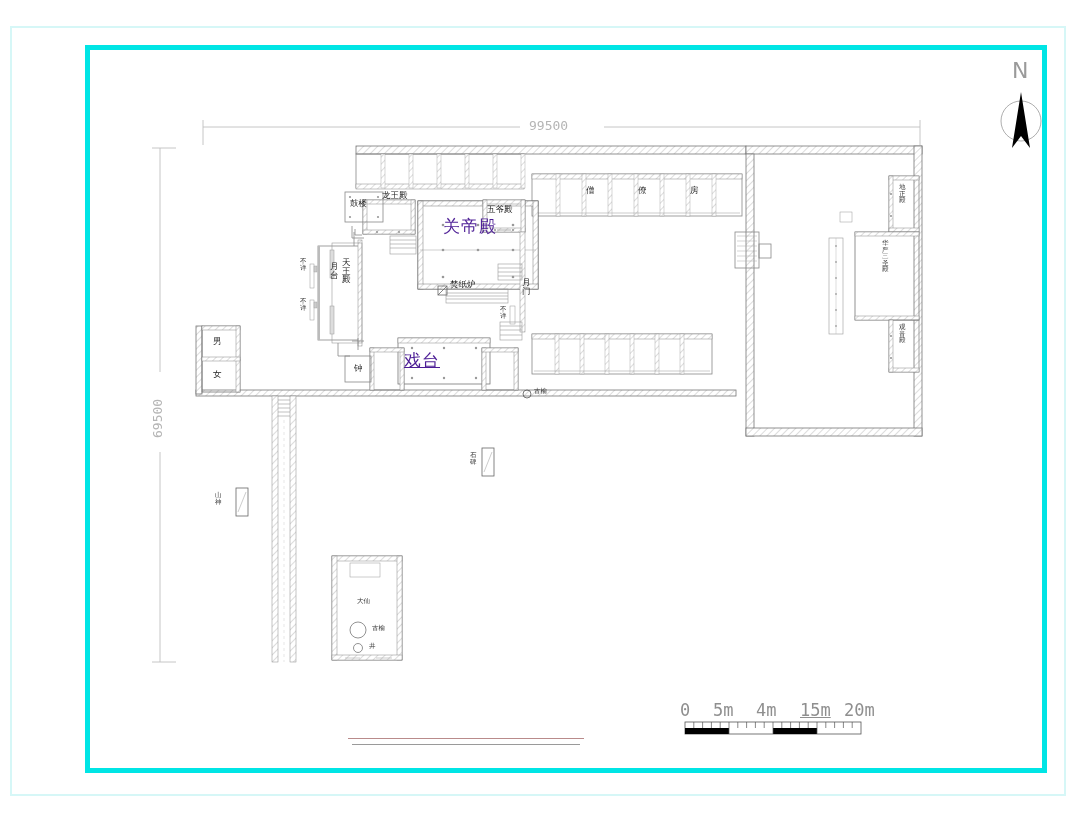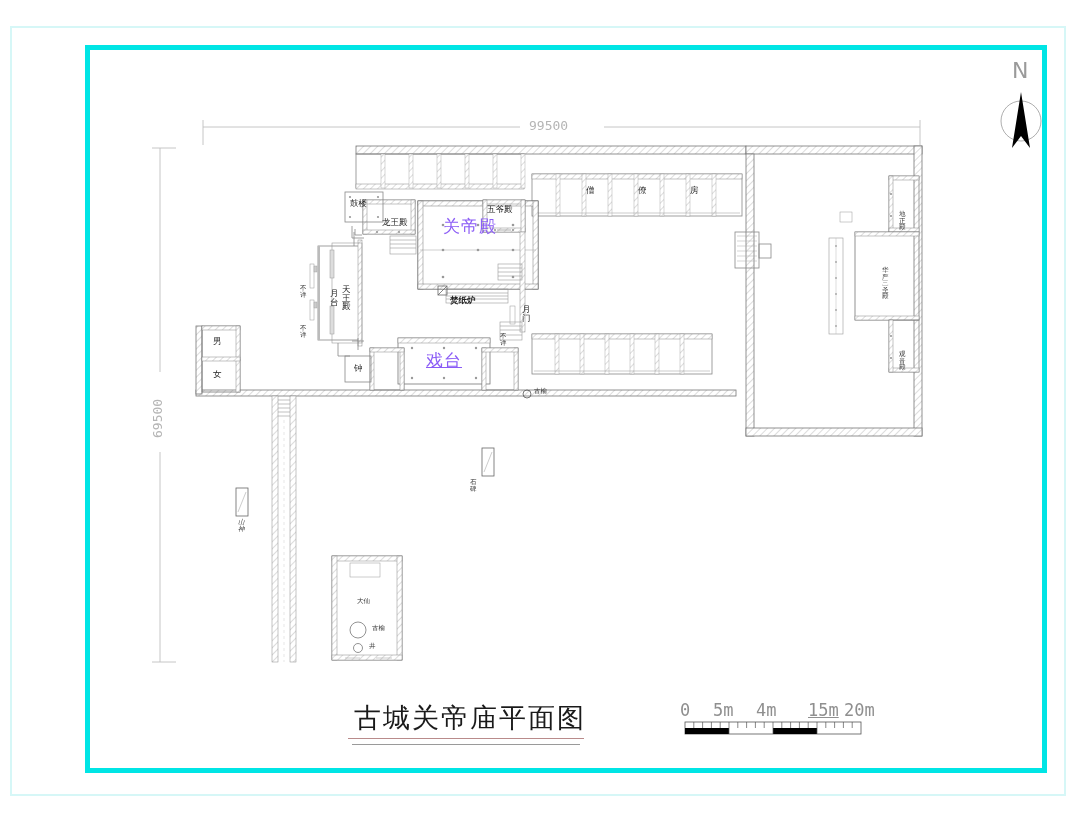--- a/index.html
+++ b/index.html
@@ -36,7 +36,7 @@
   
   .lbl{position:absolute;color:#8b5cf6;line-height:1.05;white-space:nowrap;
        font-family:"DejaVu Serif","Liberation Serif",serif;}
-  .lbl.v{white-space:normal;width:1em;line-height:1.0;margin-top:27px;}
+  .lbl.v{white-space:normal;width:1em;line-height:1.0;}
   .big{font-size:17px;letter-spacing:1px;}
   .sm{font-size:8.5px;color:#222;}
   .xs{font-size:6.5px;color:#333;}

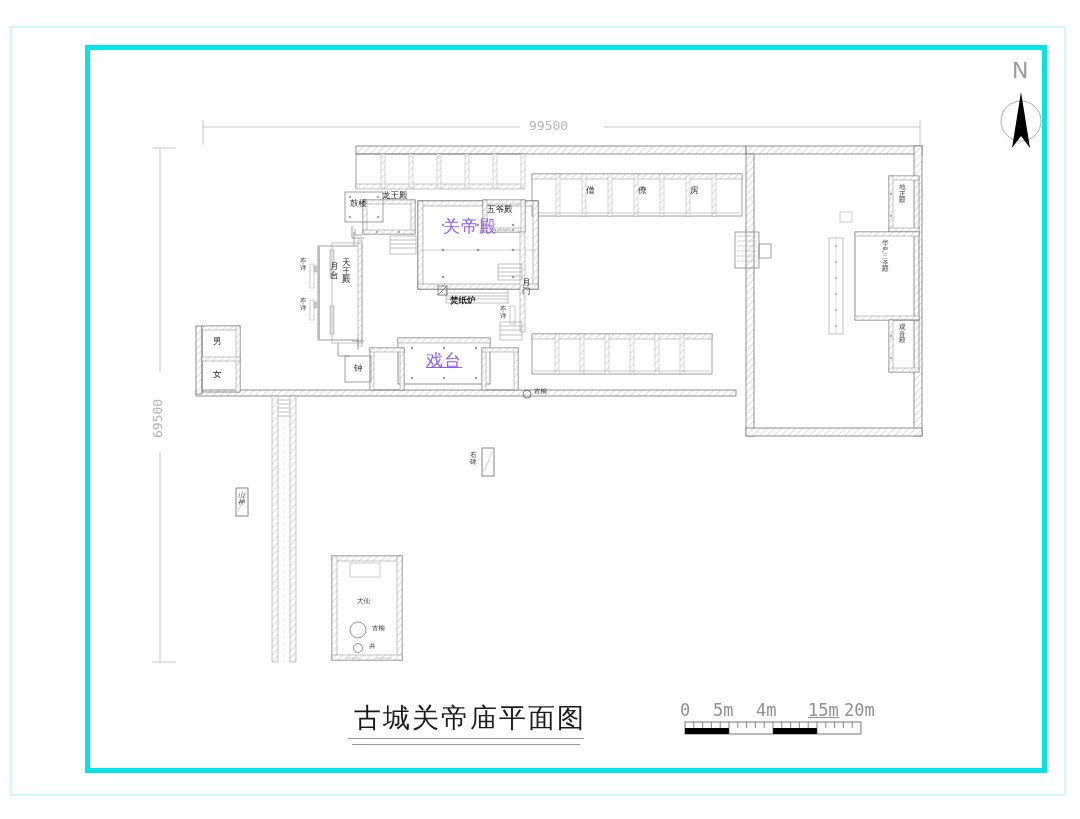--- a/index.html
+++ b/index.html
@@ -34,7 +34,7 @@
       font-family:"DejaVu Sans","Liberation Sans",sans-serif;}
 
   
-  .lbl{position:absolute;color:#8b5cf6;line-height:1.05;white-space:nowrap;
+  .lbl{position:absolute;color:#4c1d95;line-height:1.05;white-space:nowrap;
        font-family:"DejaVu Serif","Liberation Serif",serif;}
   .lbl.v{white-space:normal;width:1em;line-height:1.0;}
   .big{font-size:17px;letter-spacing:1px;}

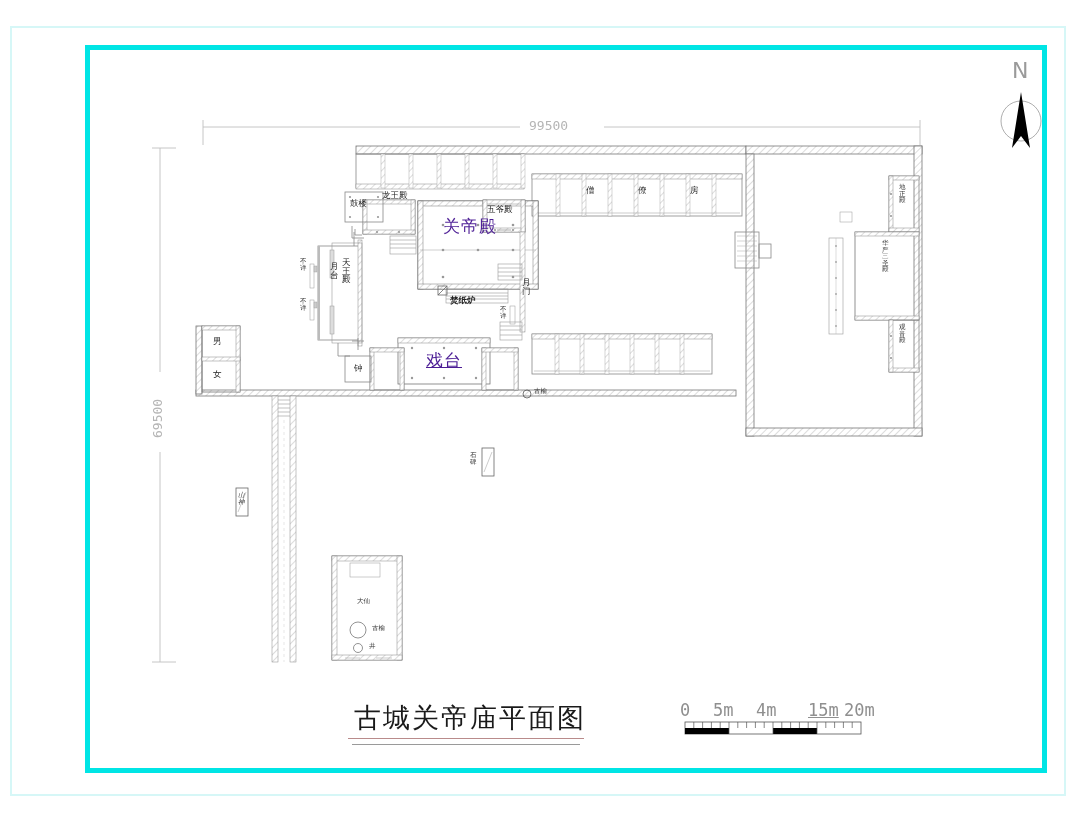--- a/index.html
+++ b/index.html
@@ -418,7 +418,7 @@
 
   <div class="lbl xs" style="left:357px;top:566px;margin-top:32px;">大仙</div>
 
-  <div class="lbl sm" style="left:450px;top:296px;font-weight:bold;">焚纸炉</div>
+  <div class="lbl sm" style="left:450px;top:280px;">焚纸炉</div>
   <div class="lbl xs v" style="left:470px;top:452px;">石碑</div>
   <div class="lbl xs v" style="left:238px;top:492px;font-style:italic;">山神</div>
   <div class="lbl xs" style="left:534px;top:388px;">古榆</div>

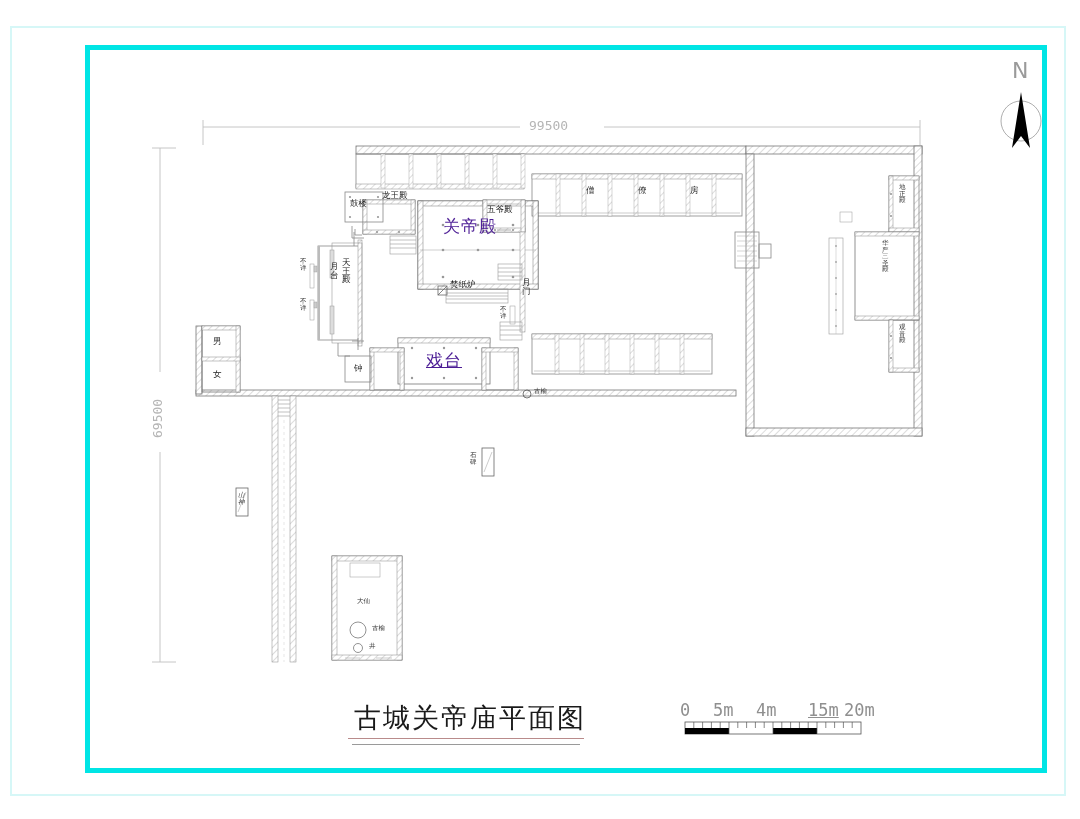--- a/index.html
+++ b/index.html
@@ -397,7 +397,7 @@
   <div class="north-letter">N</div>
 
   <div class="lbl big" style="left:443px;top:218px;">关帝殿</div>
-  <div class="lbl big" style="left:426px;top:352px;text-decoration:underline;">戏台</div>
+  <div class="lbl big" style="left:404px;top:352px;text-decoration:underline;">戏台</div>
 
   <div class="lbl sm v" style="left:382px;top:191px;width:auto;">龙王殿</div>
   <div class="lbl sm" style="left:487px;top:205px;">五爷殿</div>

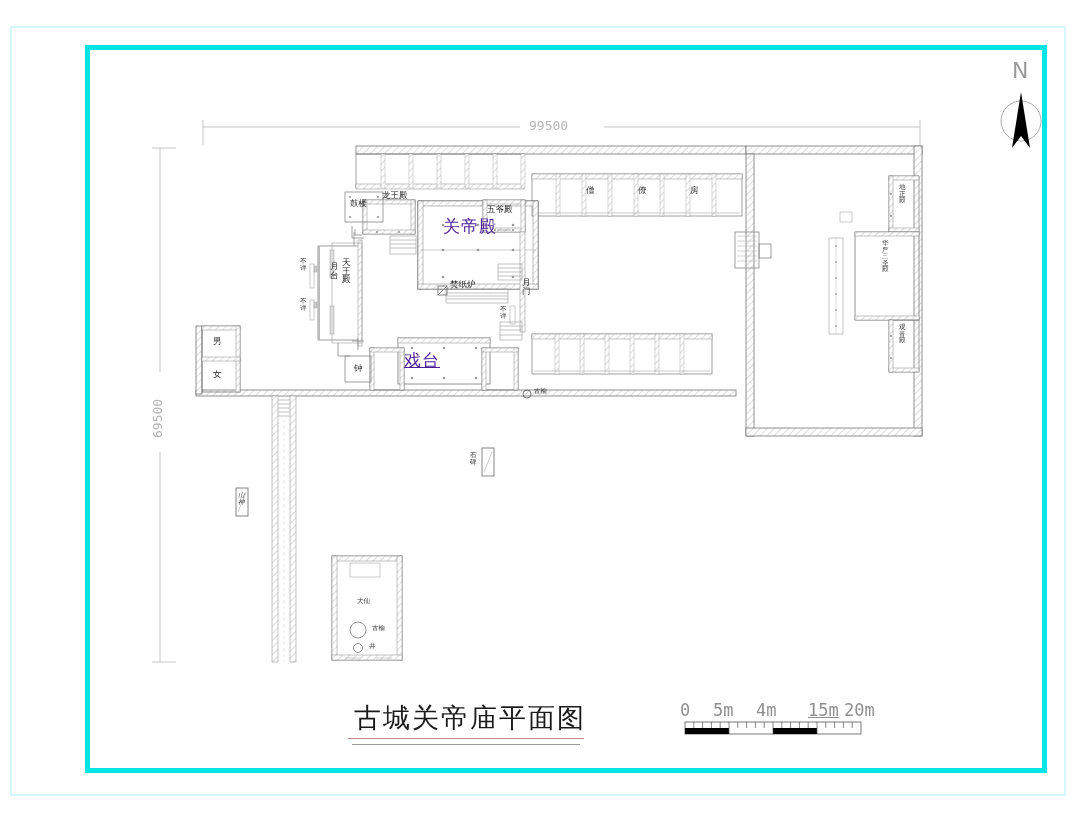--- a/index.html
+++ b/index.html
@@ -420,7 +420,7 @@
 
   <div class="lbl sm" style="left:450px;top:280px;">焚纸炉</div>
   <div class="lbl xs v" style="left:470px;top:452px;">石碑</div>
-  <div class="lbl xs v" style="left:238px;top:492px;font-style:italic;">山神</div>
+  <div class="lbl xs v" style="left:215px;top:492px;">山神</div>
   <div class="lbl xs" style="left:534px;top:388px;">古榆</div>
   <div class="lbl xs" style="left:372px;top:625px;">古榆</div>
   <div class="lbl xs" style="left:369px;top:643px;">井</div>

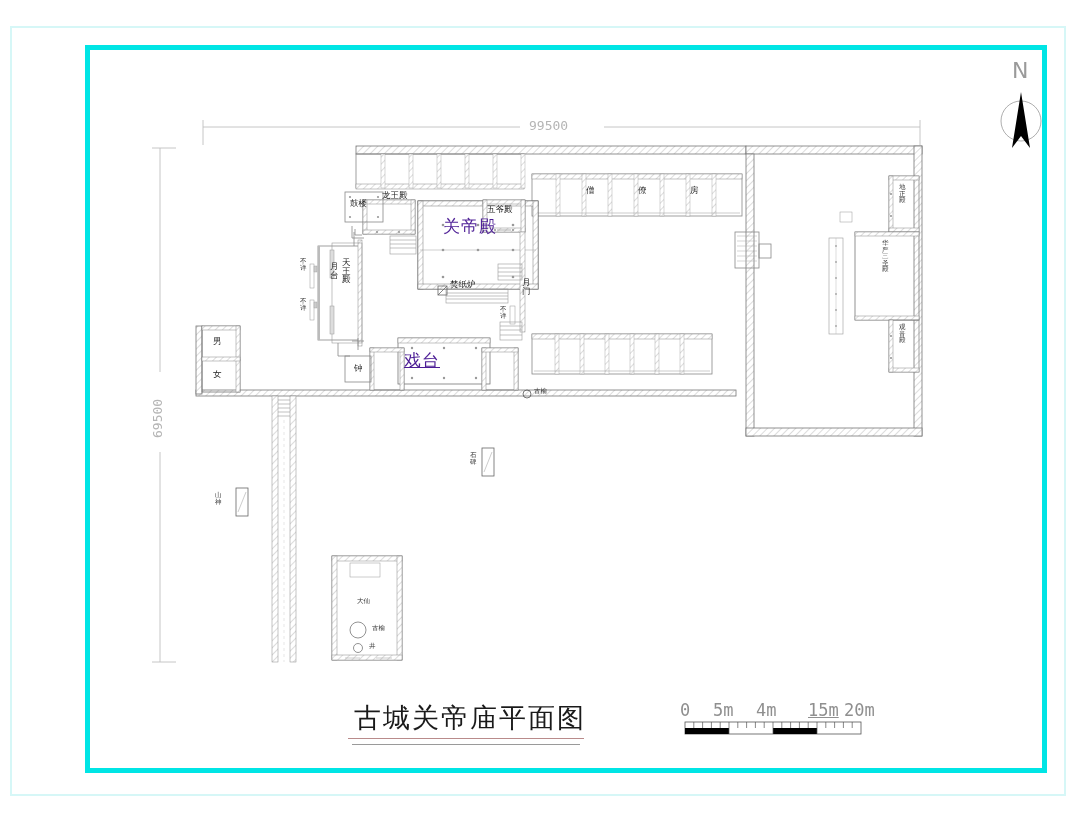--- a/index.html
+++ b/index.html
@@ -442,7 +442,6 @@
     </div>
   </div>
 
-  <div class="title">古城关帝庙平面图</div>
   <div class="title-rule1"></div>
   <div class="title-rule2"></div>
 

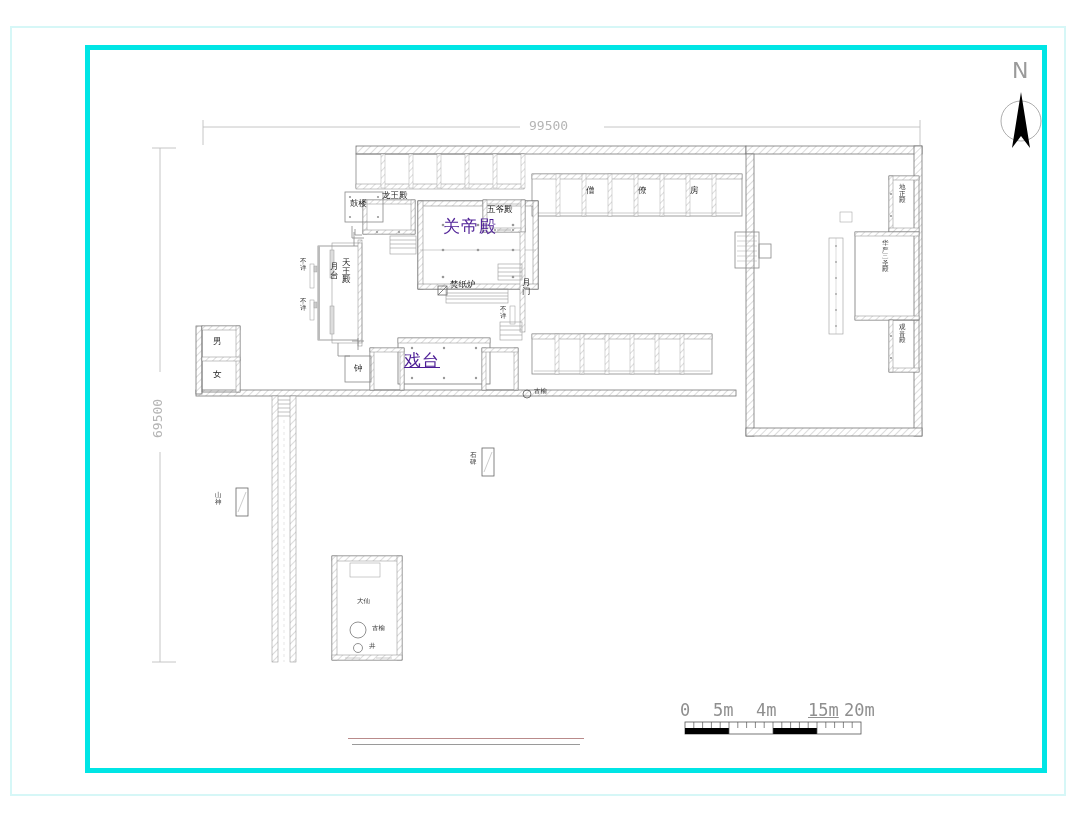--- a/index.html
+++ b/index.html
@@ -437,7 +437,7 @@
       <span style="left:0px;">0</span>
       <span style="left:33px;">5m</span>
       <span style="left:76px;">4m</span>
-      <span style="left:128px;text-decoration:underline;">15m</span>
+      <span style="left:120px;text-decoration:underline;">15m</span>
       <span style="left:164px;">20m</span>
     </div>
   </div>

